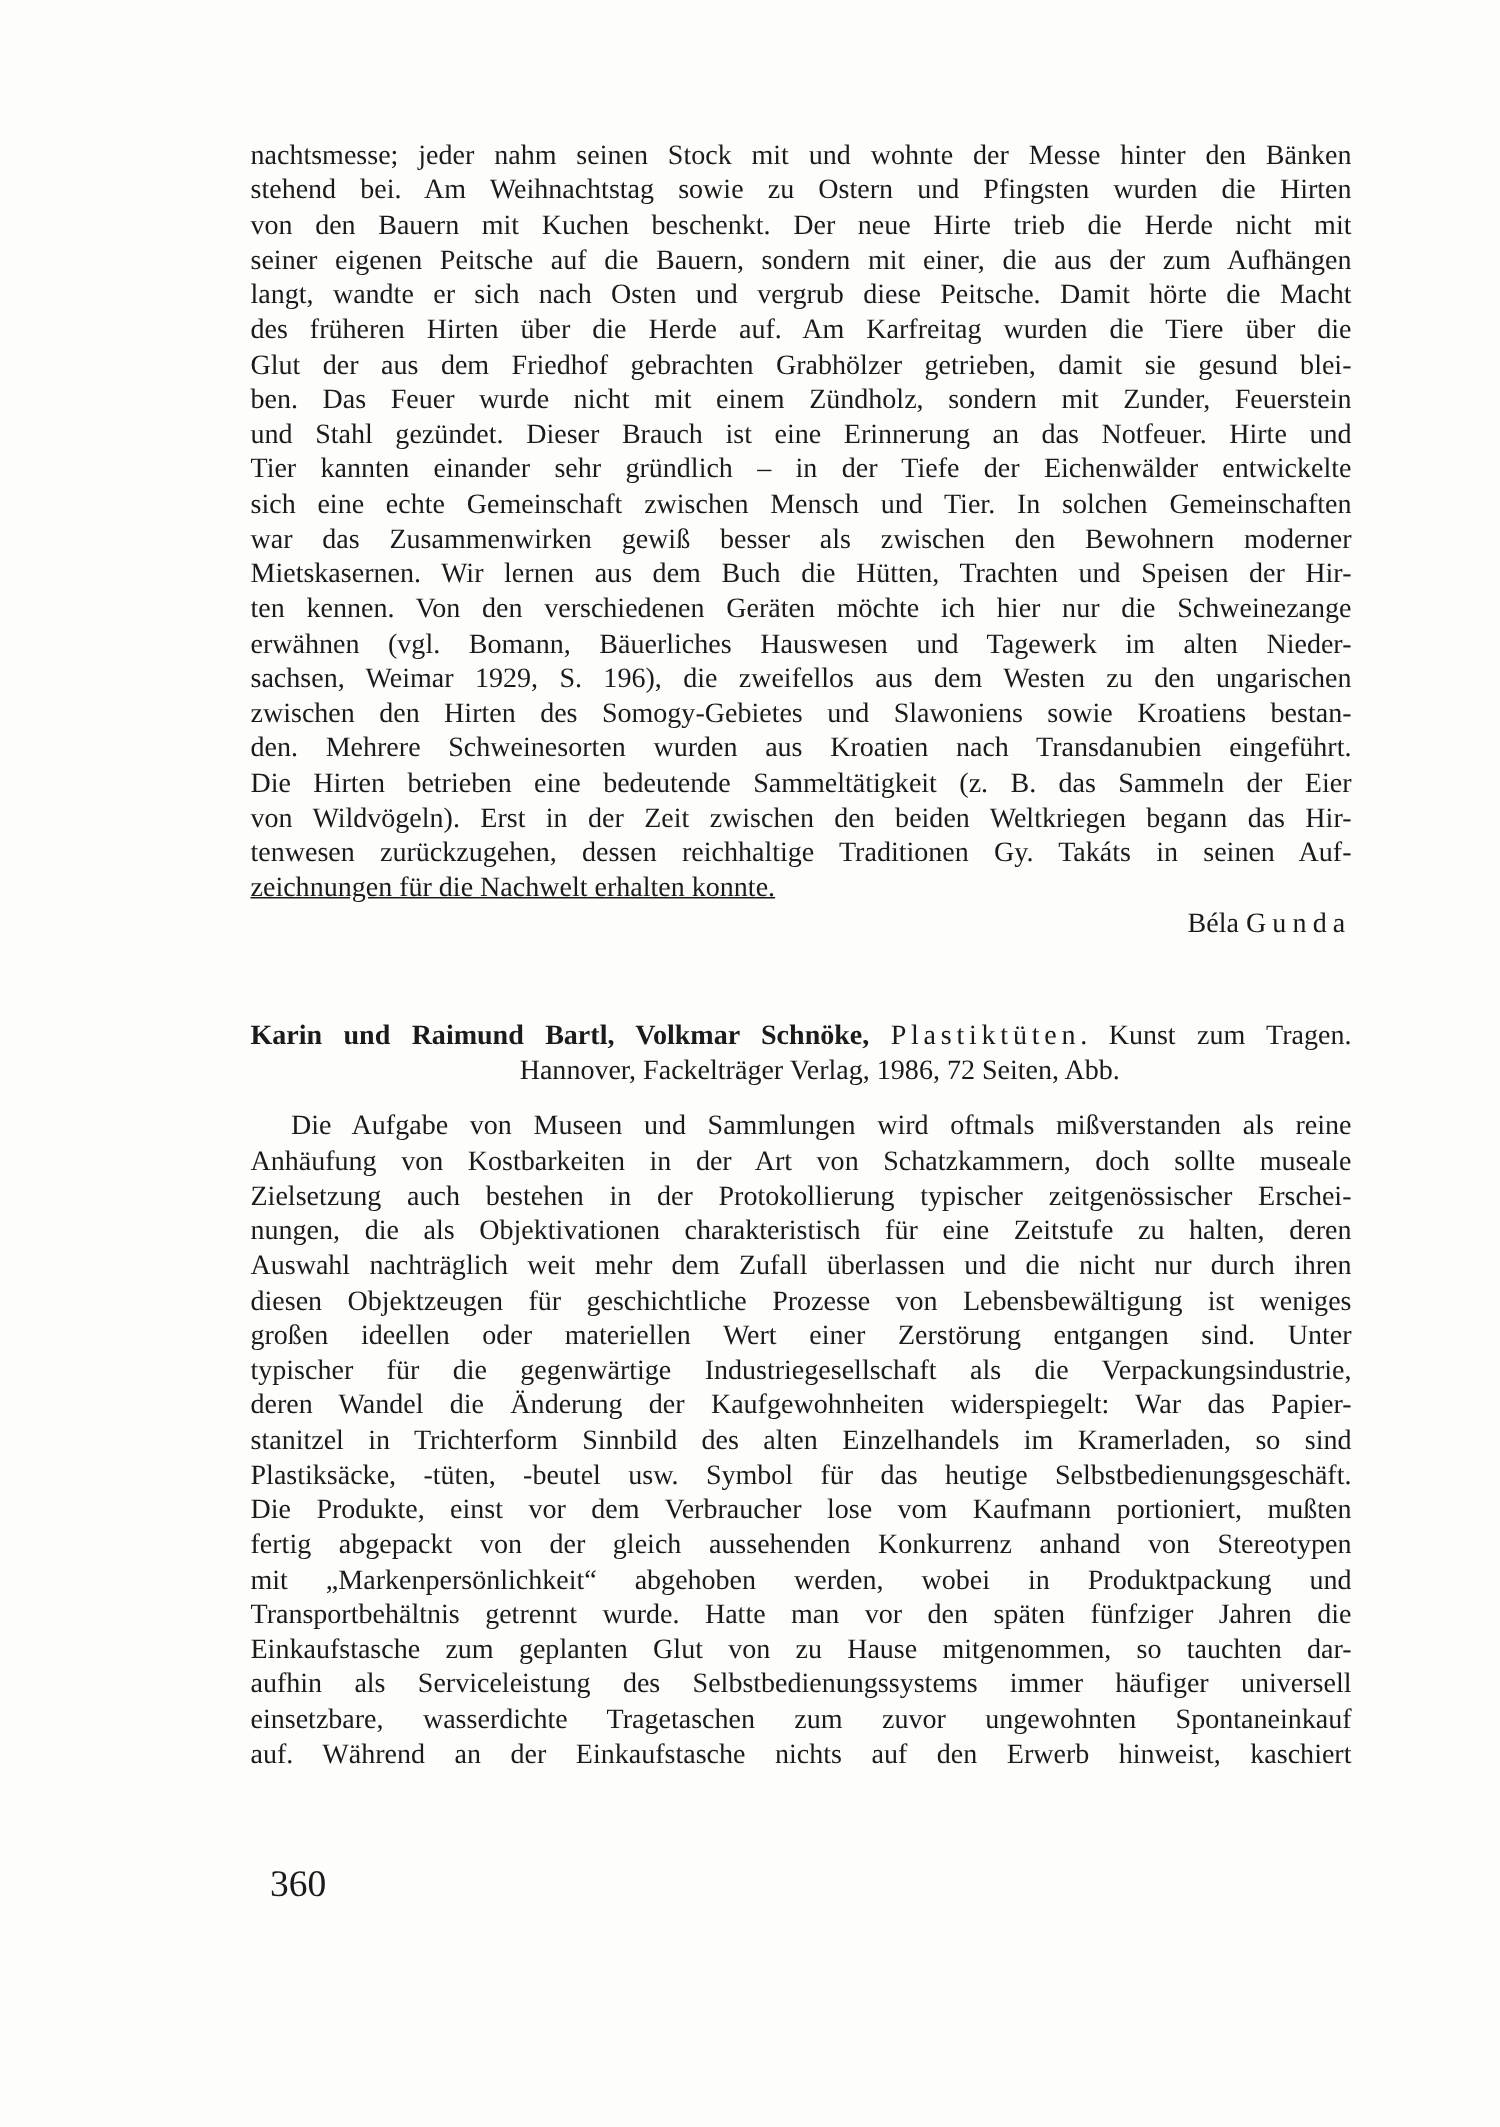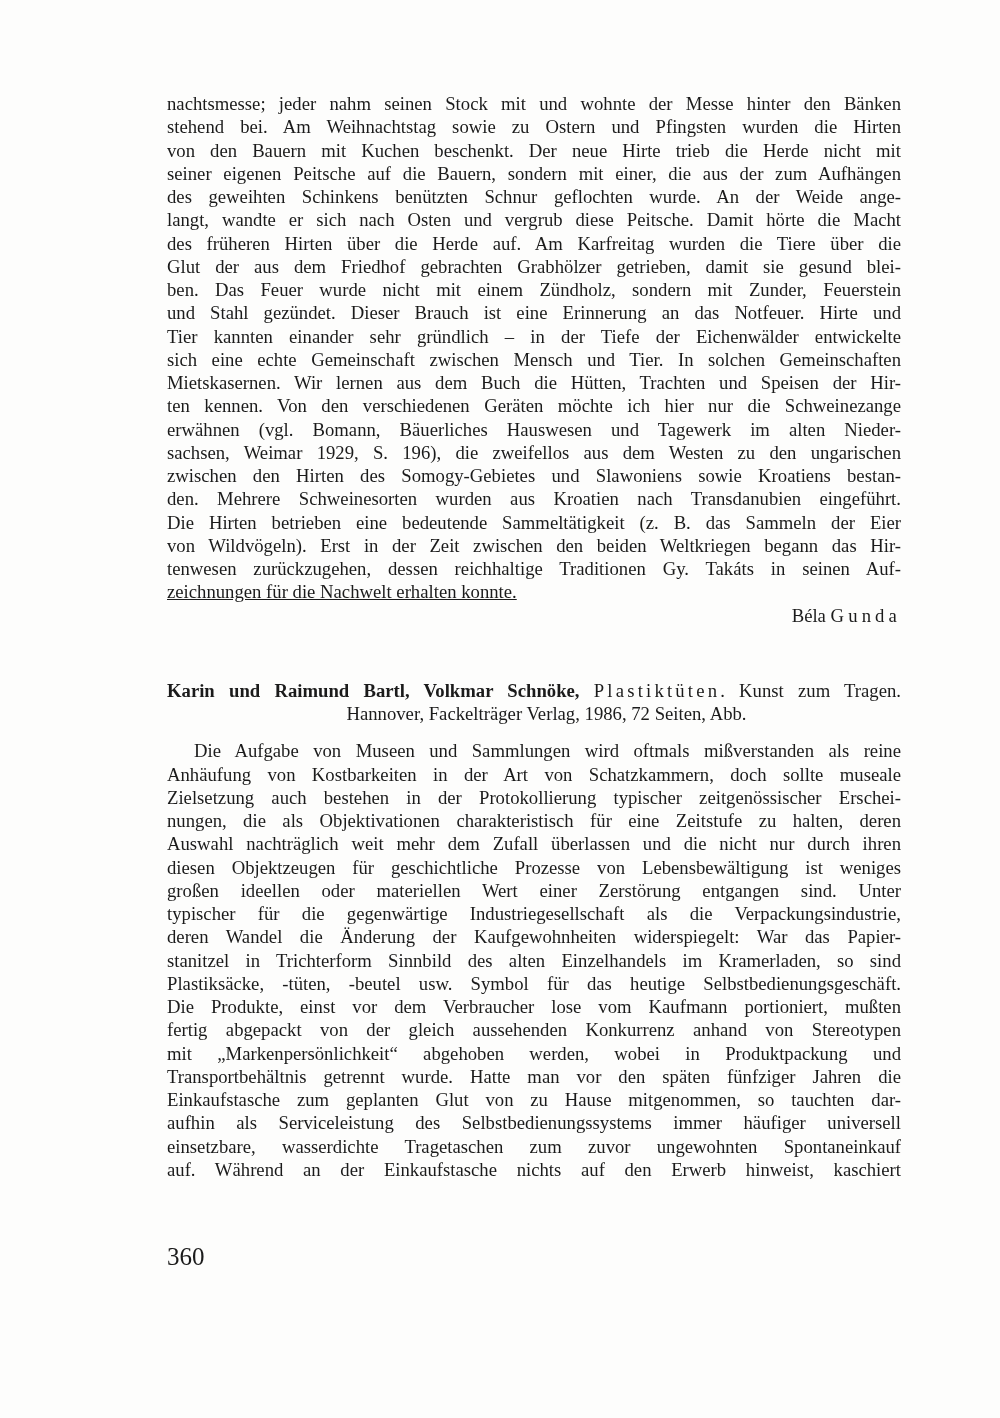--- a/index.html
+++ b/index.html
@@ -67,7 +67,6 @@
         <div class="jline">stehend bei. Am Weihnachtstag sowie zu Ostern und Pfingsten wurden die Hirten</div>
         <div class="jline">von den Bauern mit Kuchen beschenkt. Der neue Hirte trieb die Herde nicht mit</div>
         <div class="jline">seiner eigenen Peitsche auf die Bauern, sondern mit einer, die aus der zum Aufhängen</div>
-        <div class="jline">des geweihten Schinkens benützten Schnur geflochten wurde. An der Weide ange-</div>
         <div class="jline">langt, wandte er sich nach Osten und vergrub diese Peitsche. Damit hörte die Macht</div>
         <div class="jline">des früheren Hirten über die Herde auf. Am Karfreitag wurden die Tiere über die</div>
         <div class="jline">Glut der aus dem Friedhof gebrachten Grabhölzer getrieben, damit sie gesund blei-</div>

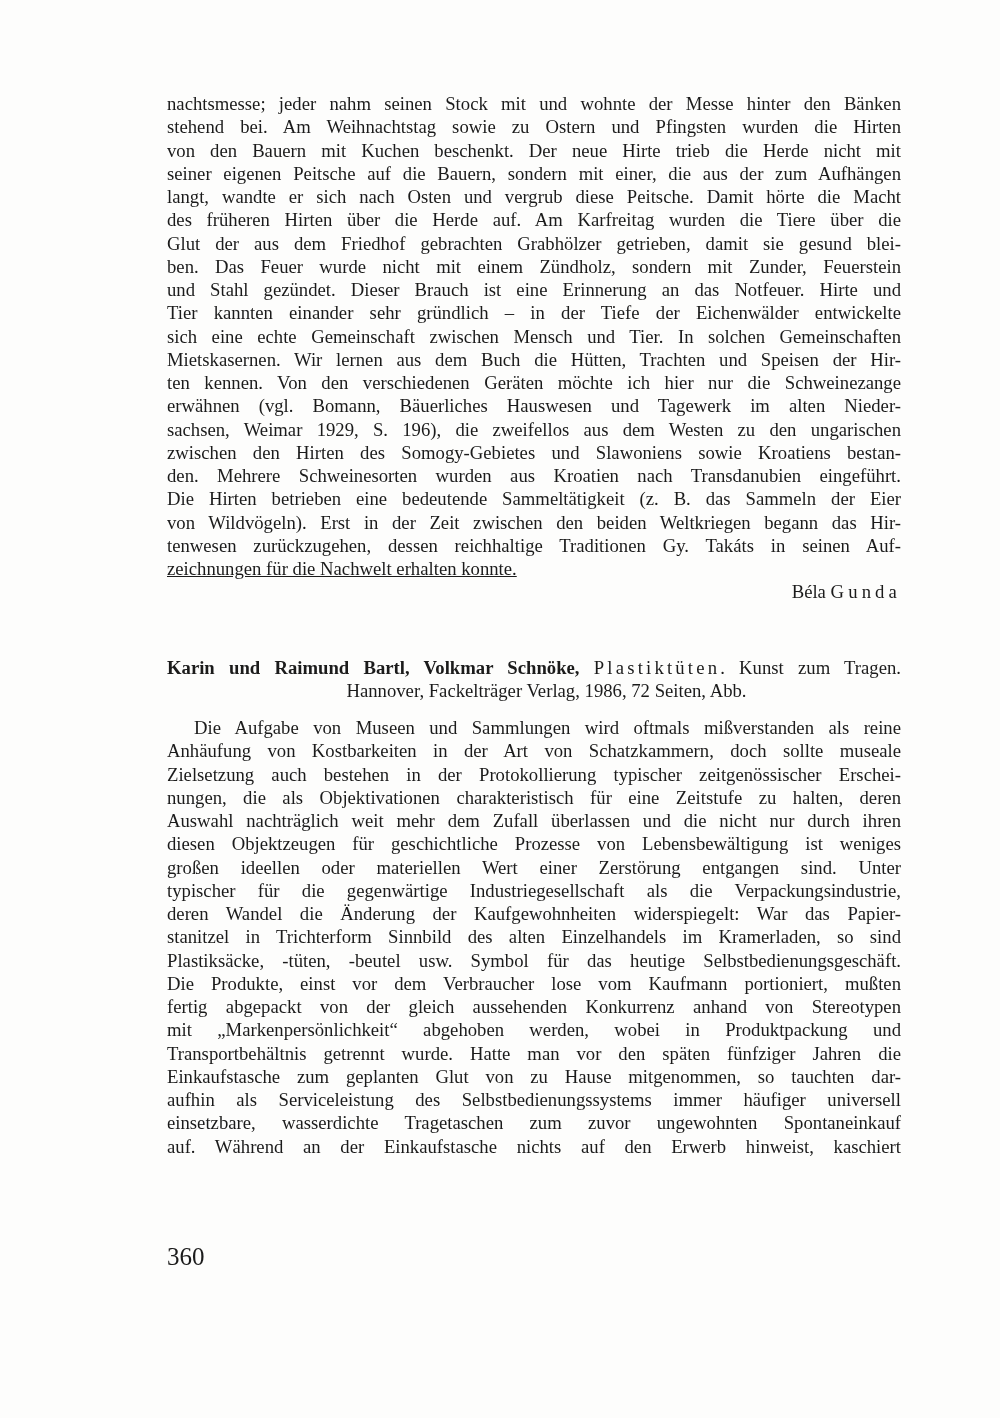--- a/index.html
+++ b/index.html
@@ -74,6 +74,7 @@
         <div class="jline">und Stahl gezündet. Dieser Brauch ist eine Erinnerung an das Notfeuer. Hirte und</div>
         <div class="jline">Tier kannten einander sehr gründlich – in der Tiefe der Eichenwälder entwickelte</div>
         <div class="jline">sich eine echte Gemeinschaft zwischen Mensch und Tier. In solchen Gemeinschaften</div>
+        <div class="jline">war das Zusammenwirken gewiß besser als zwischen den Bewohnern moderner</div>
         <div class="jline">Mietskasernen. Wir lernen aus dem Buch die Hütten, Trachten und Speisen der Hir-</div>
         <div class="jline">ten kennen. Von den verschiedenen Geräten möchte ich hier nur die Schweinezange</div>
         <div class="jline">erwähnen (vgl. Bomann, Bäuerliches Hauswesen und Tagewerk im alten Nieder-</div>

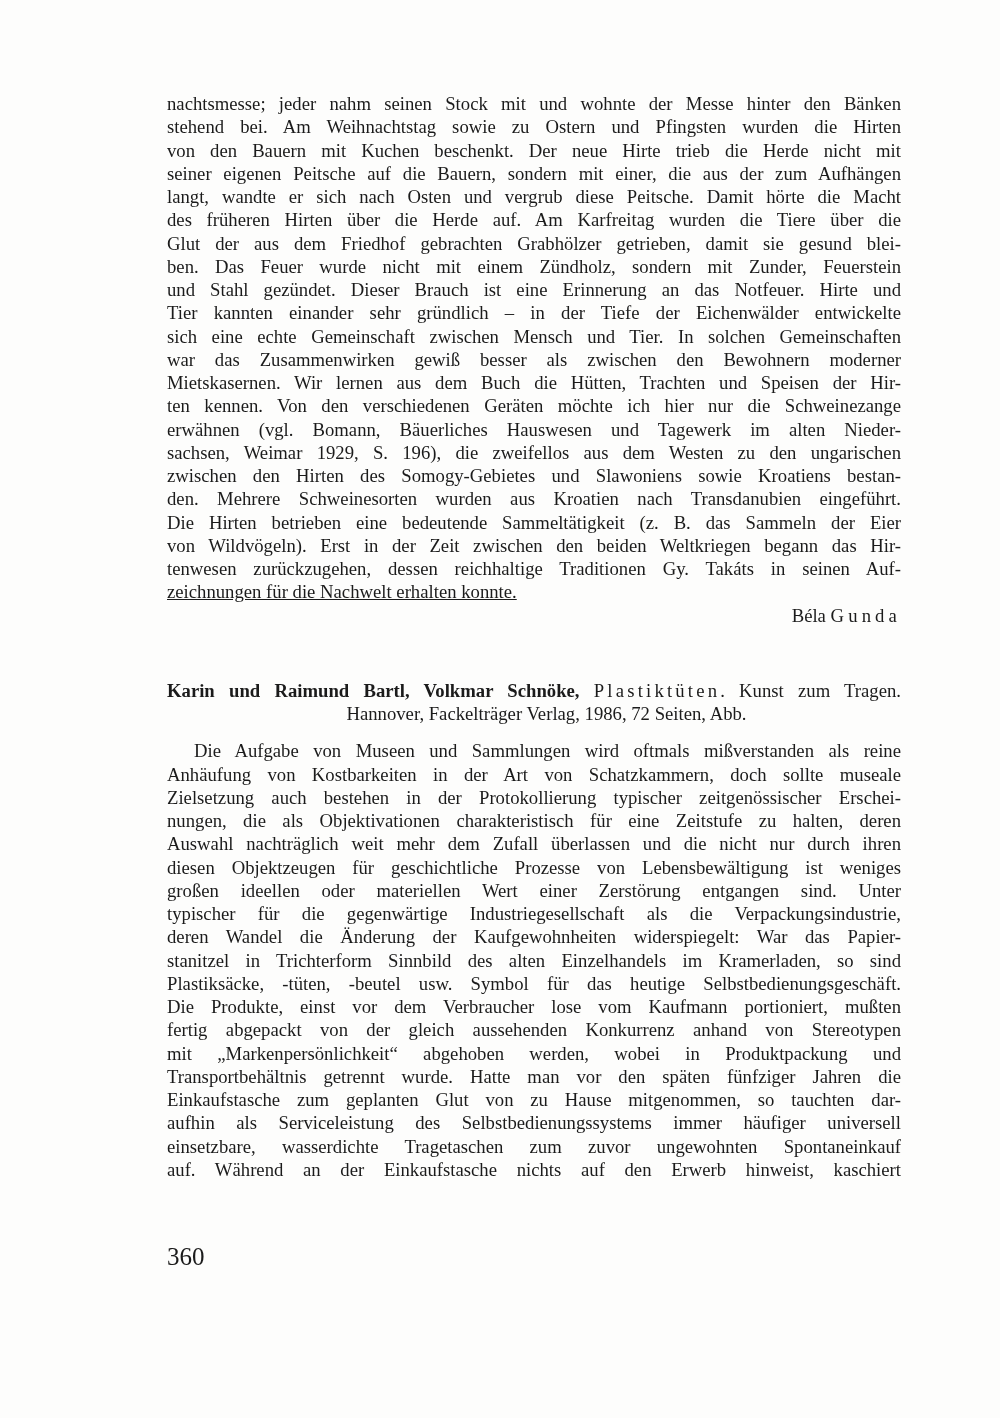--- a/index.html
+++ b/index.html
@@ -49,7 +49,7 @@
   .para2 .jline:first-child { text-indent: 27px; }
   .page-number {
     position: absolute;
-    left: 167px;
+    left: 180px;
     top: 1242px;
     font-size: 25px;
     line-height: 30px;

